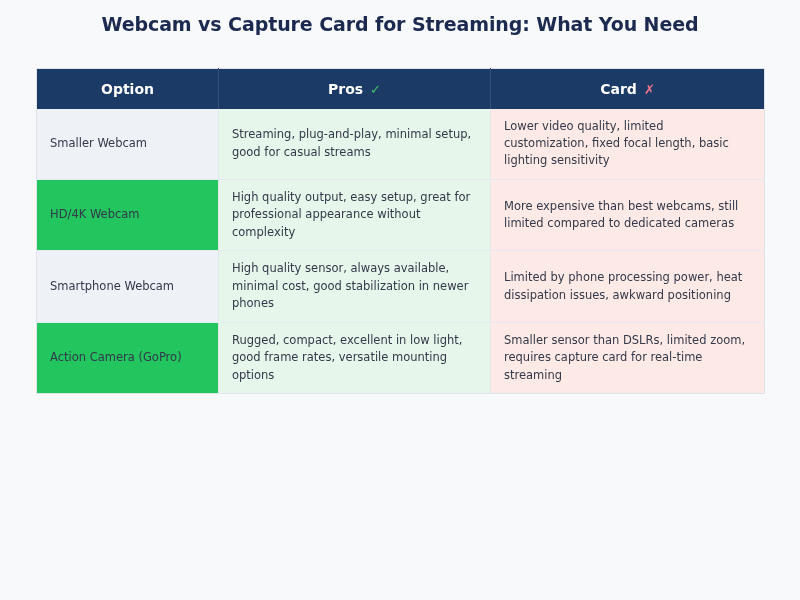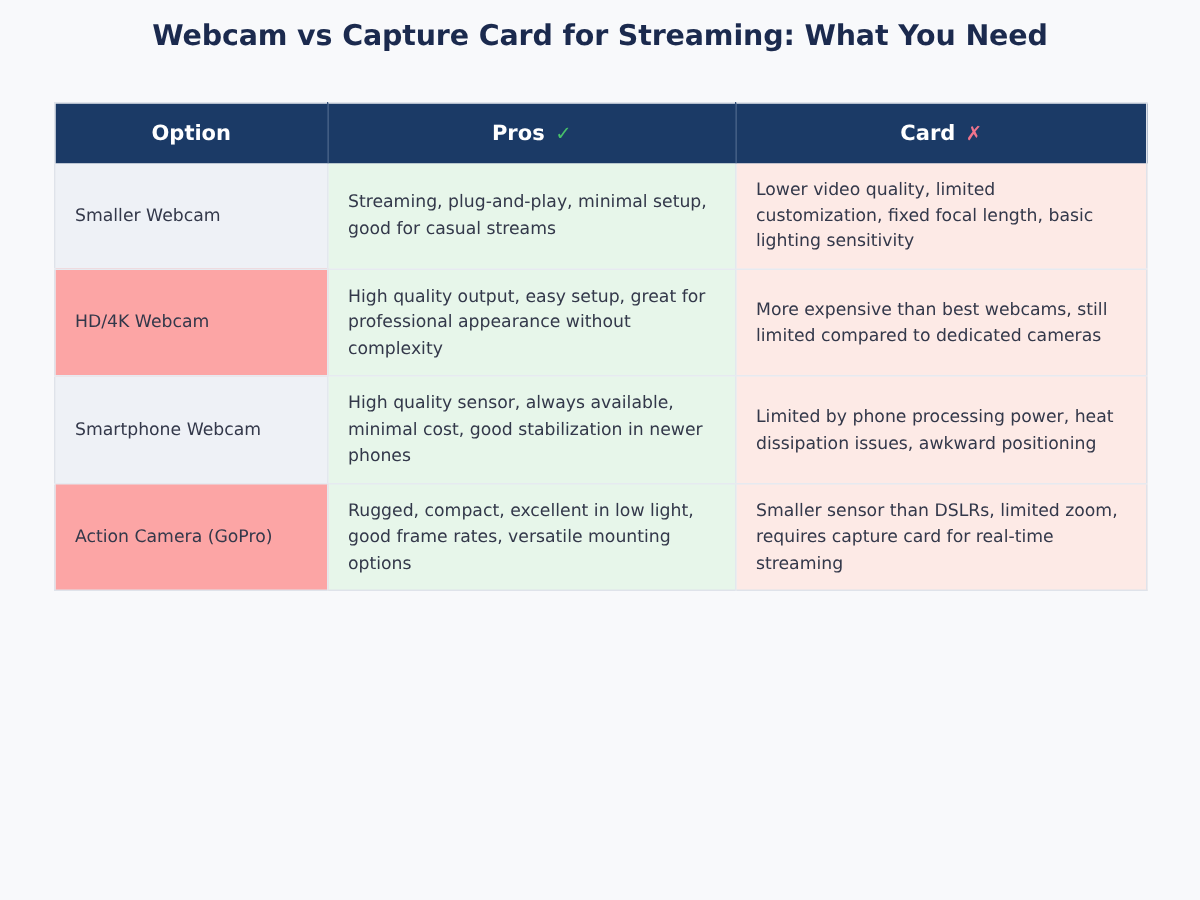--- a/index.html
+++ b/index.html
@@ -87,7 +87,7 @@
   tbody tr:last-child td { border-bottom: none; }
 
   
-  tbody td.opt { background: #fca5a5; }
+  tbody td.opt { background: #22c55e; }
   tbody tr:nth-child(odd) td.opt { background: #eef1f6; }
 
   

